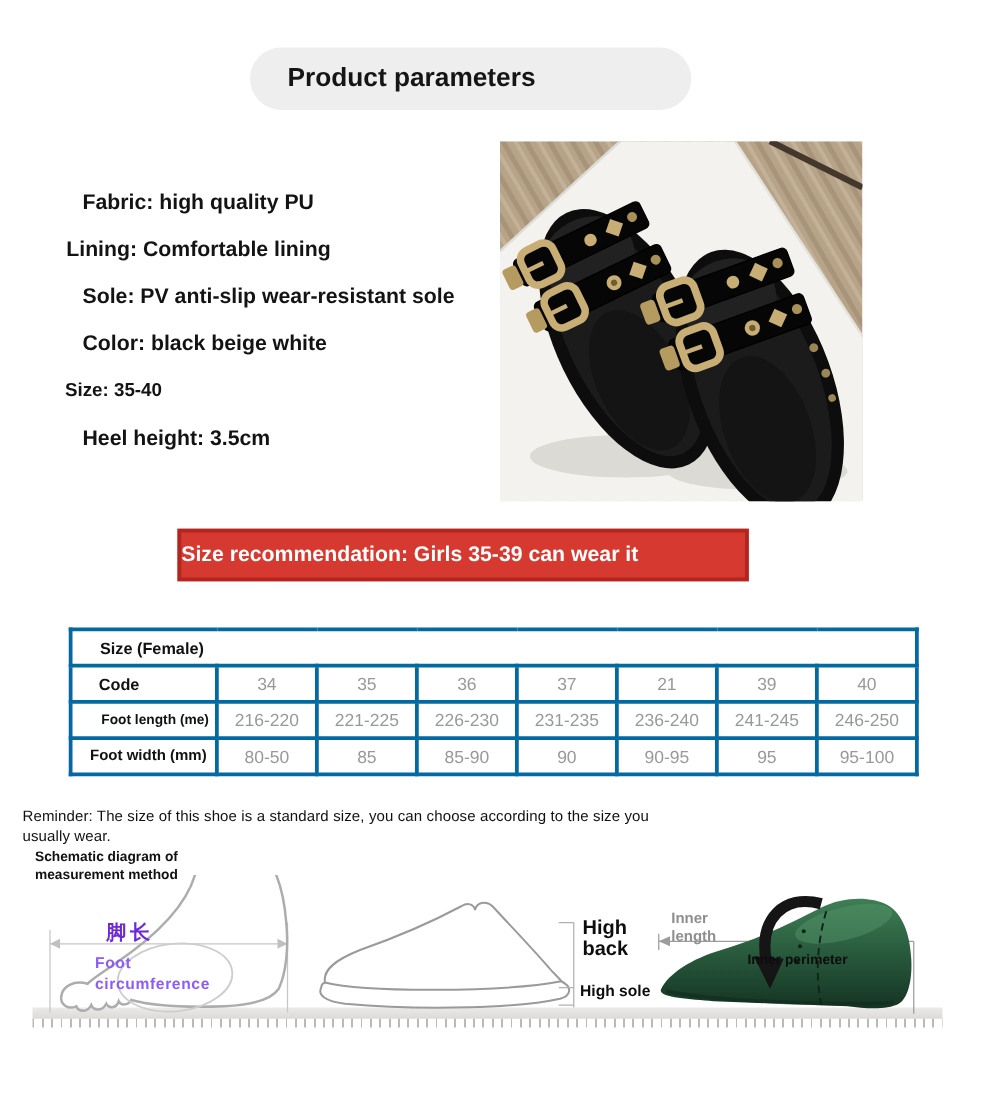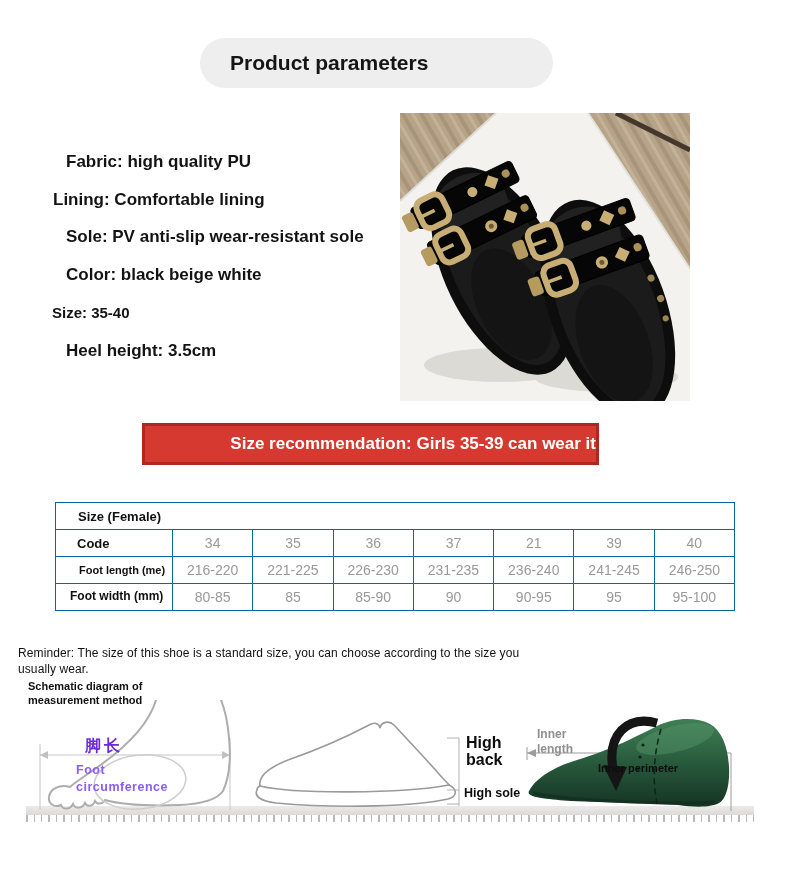--- a/index.html
+++ b/index.html
@@ -17,7 +17,7 @@
   .photo{left:400px;top:113px;width:290px;height:288px;}
   
   .banner{left:142px;top:423px;width:451px;height:36px;background:#d6392f;border:3px solid #b1261f;
-          text-align:right;}
+          text-align:left;}
   .banner span{color:#fff;font-weight:bold;font-size:17px;line-height:36px;}
   
   .sizes{position:absolute;left:55px;top:502px;width:680px;border-collapse:collapse;table-layout:fixed;}

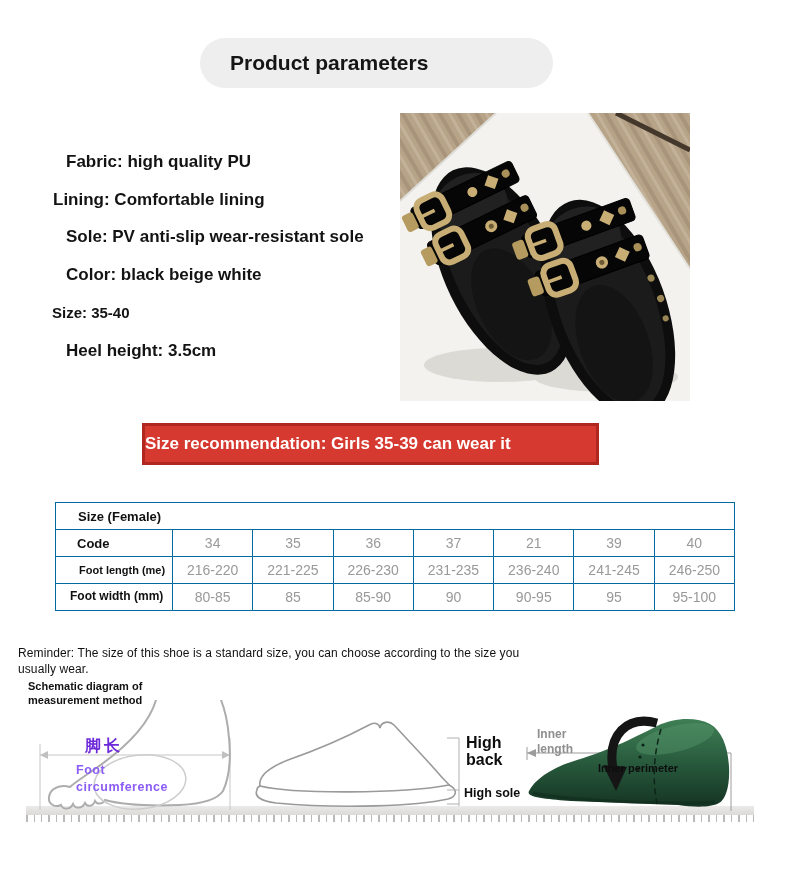--- a/index.html
+++ b/index.html
@@ -21,7 +21,7 @@
   .banner span{color:#fff;font-weight:bold;font-size:17px;line-height:36px;}
   
   .sizes{position:absolute;left:55px;top:502px;width:680px;border-collapse:collapse;table-layout:fixed;}
-  .sizes td{border:1px solid #0369a1;height:26px;padding:0;}
+  .sizes td{border:3px solid #0369a1;height:26px;padding:0;}
   .sizes .ttl{font-weight:bold;font-size:13px;padding-left:22px;color:#111;}
   .sizes .lbl{font-weight:bold;font-size:13px;padding-left:21px;color:#111;}
   .sizes .lbl2{font-size:11px;padding-left:23px;}

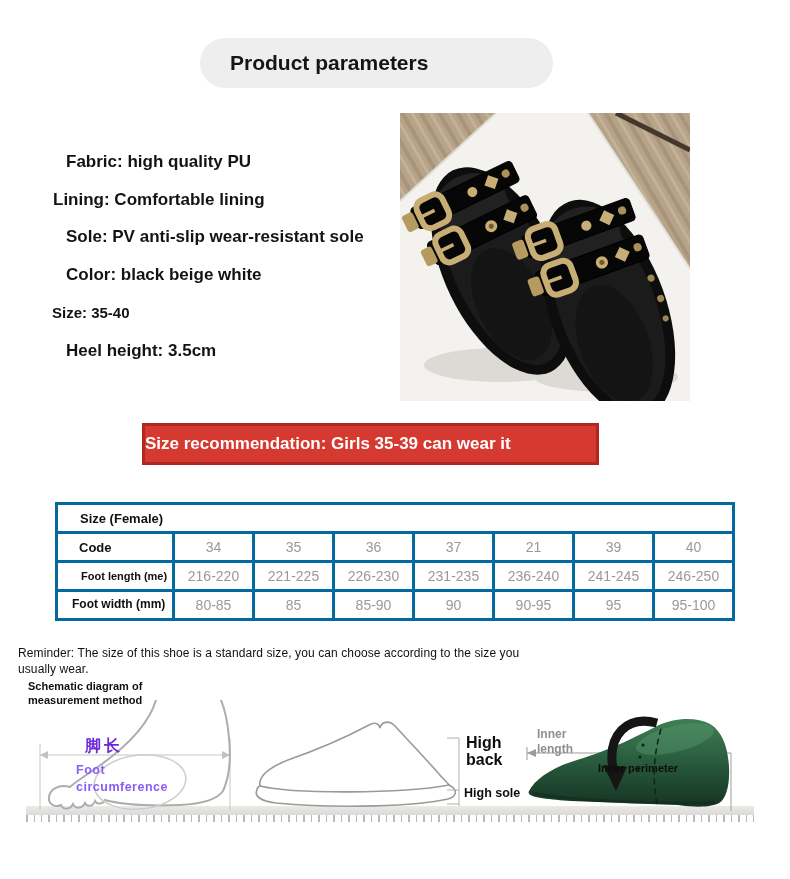--- a/index.html
+++ b/index.html
@@ -146,7 +146,7 @@
     </tr>
     <tr>
       <td class="lbl lbl3">Foot width (mm)</td>
-      <td class="val">80-85</td>
+      <td class="val">80-50</td>
       <td class="val">85</td>
       <td class="val">85-90</td>
       <td class="val">90</td>

